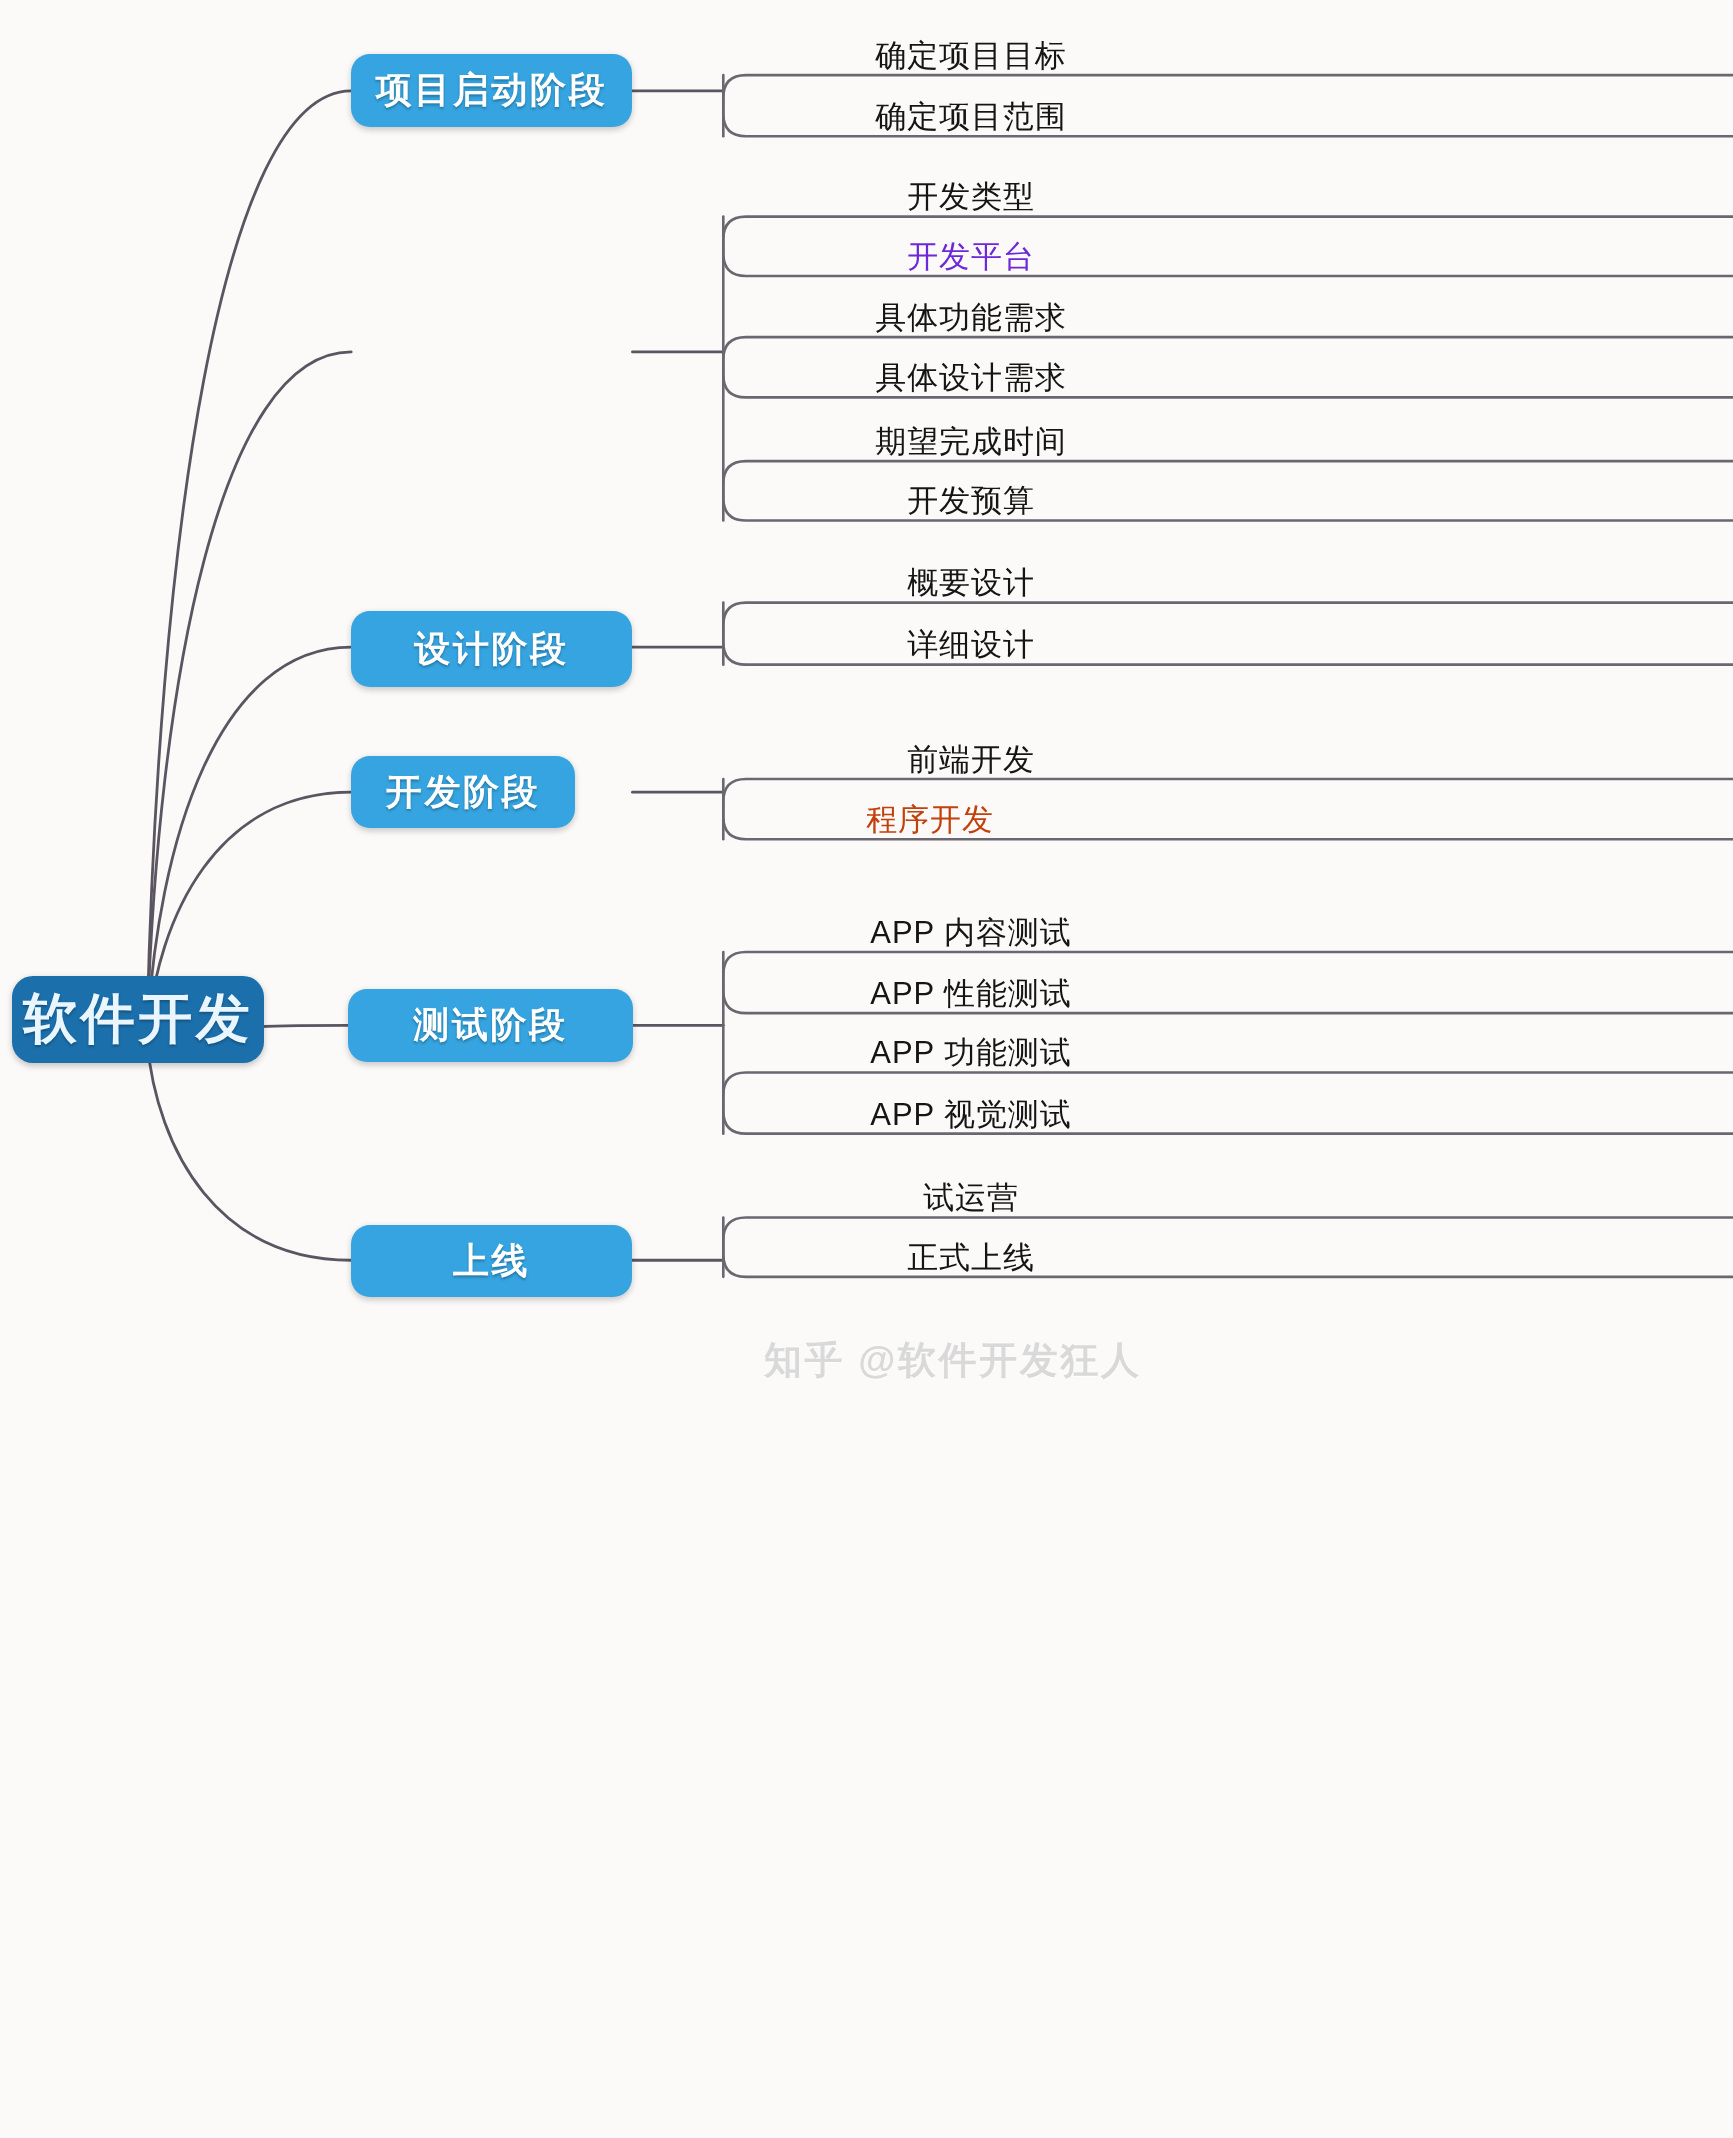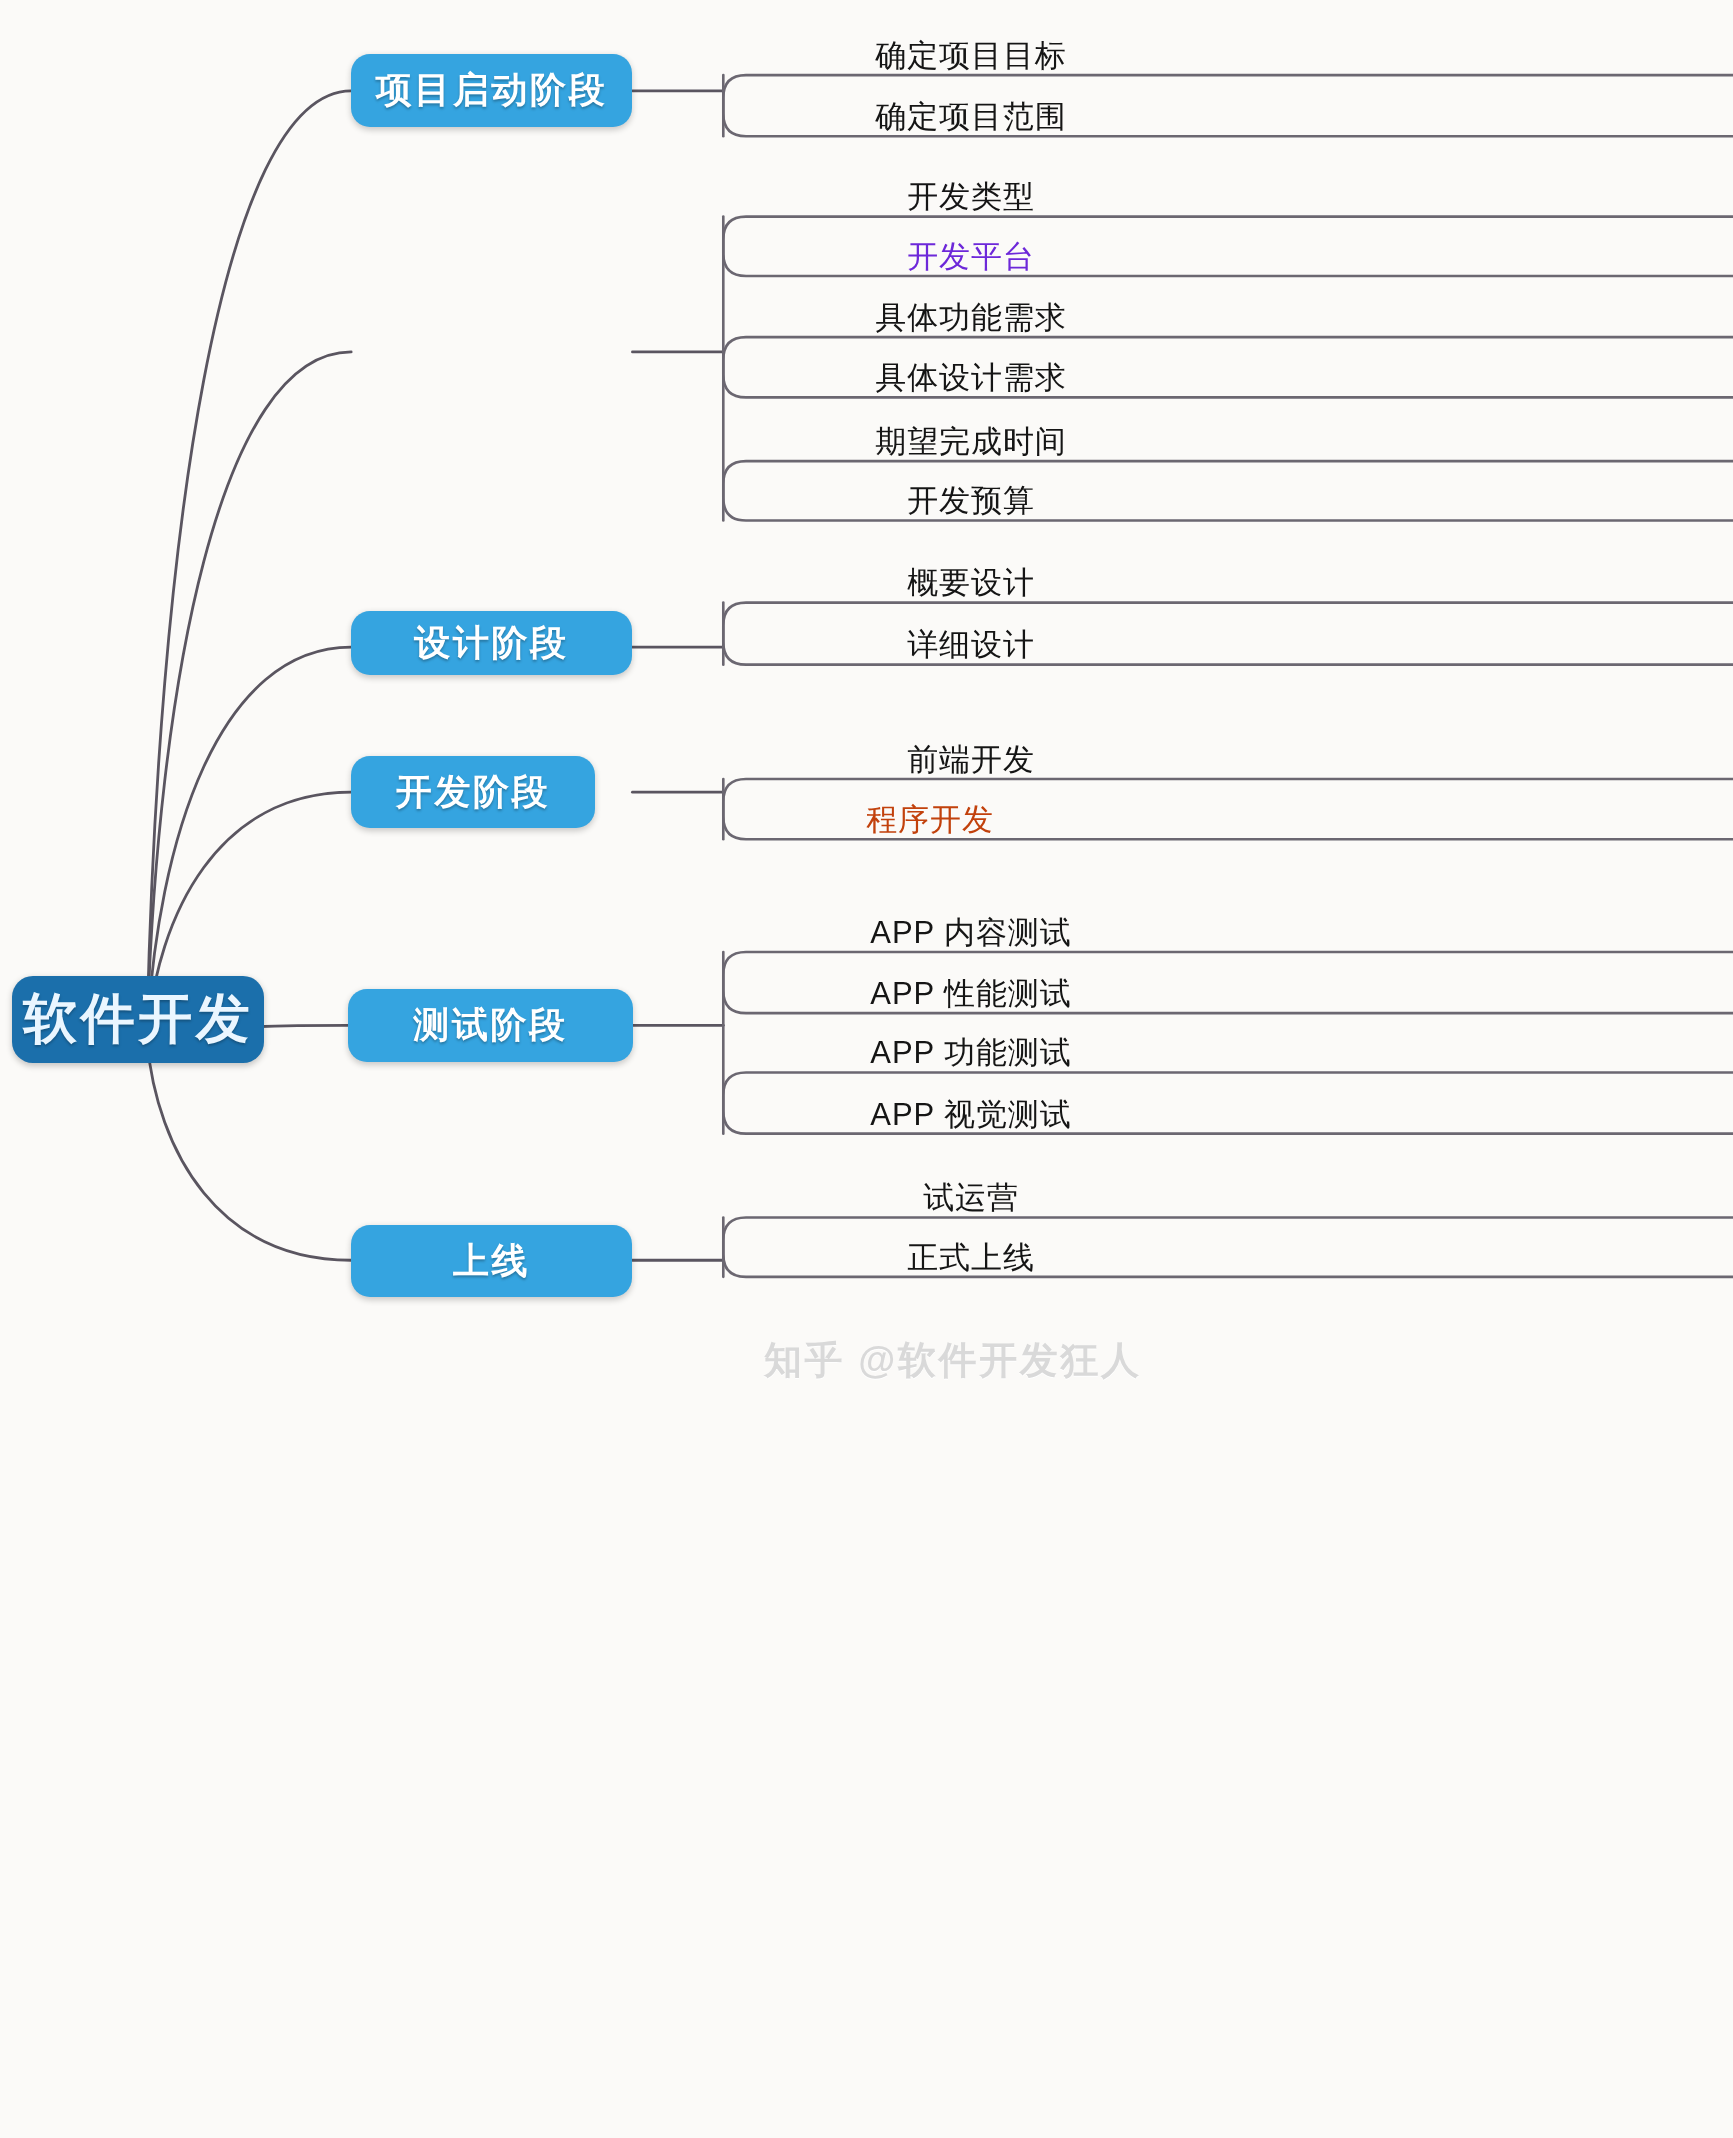--- a/index.html
+++ b/index.html
@@ -163,7 +163,7 @@
   <div class="branch-node" style="left: 351px; top: 54px; width: 281px; height: 73px; background: rgb(53, 164, 224);">
     <span>项目启动阶段</span>
   </div>
-  <div class="branch-node" style="left: 351px; top: 611px; width: 281px; height: 64px; background: rgb(53, 164, 224);">
+  <div class="branch-node" style="left: 351px; top: 611px; width: 281px; height: 76px; background: rgb(53, 164, 224);">
     <span>设计阶段</span>
   </div>
   <div class="branch-node" style="left: 351px; top: 756px; width: 244px; height: 72px; background: rgb(53, 164, 224);">

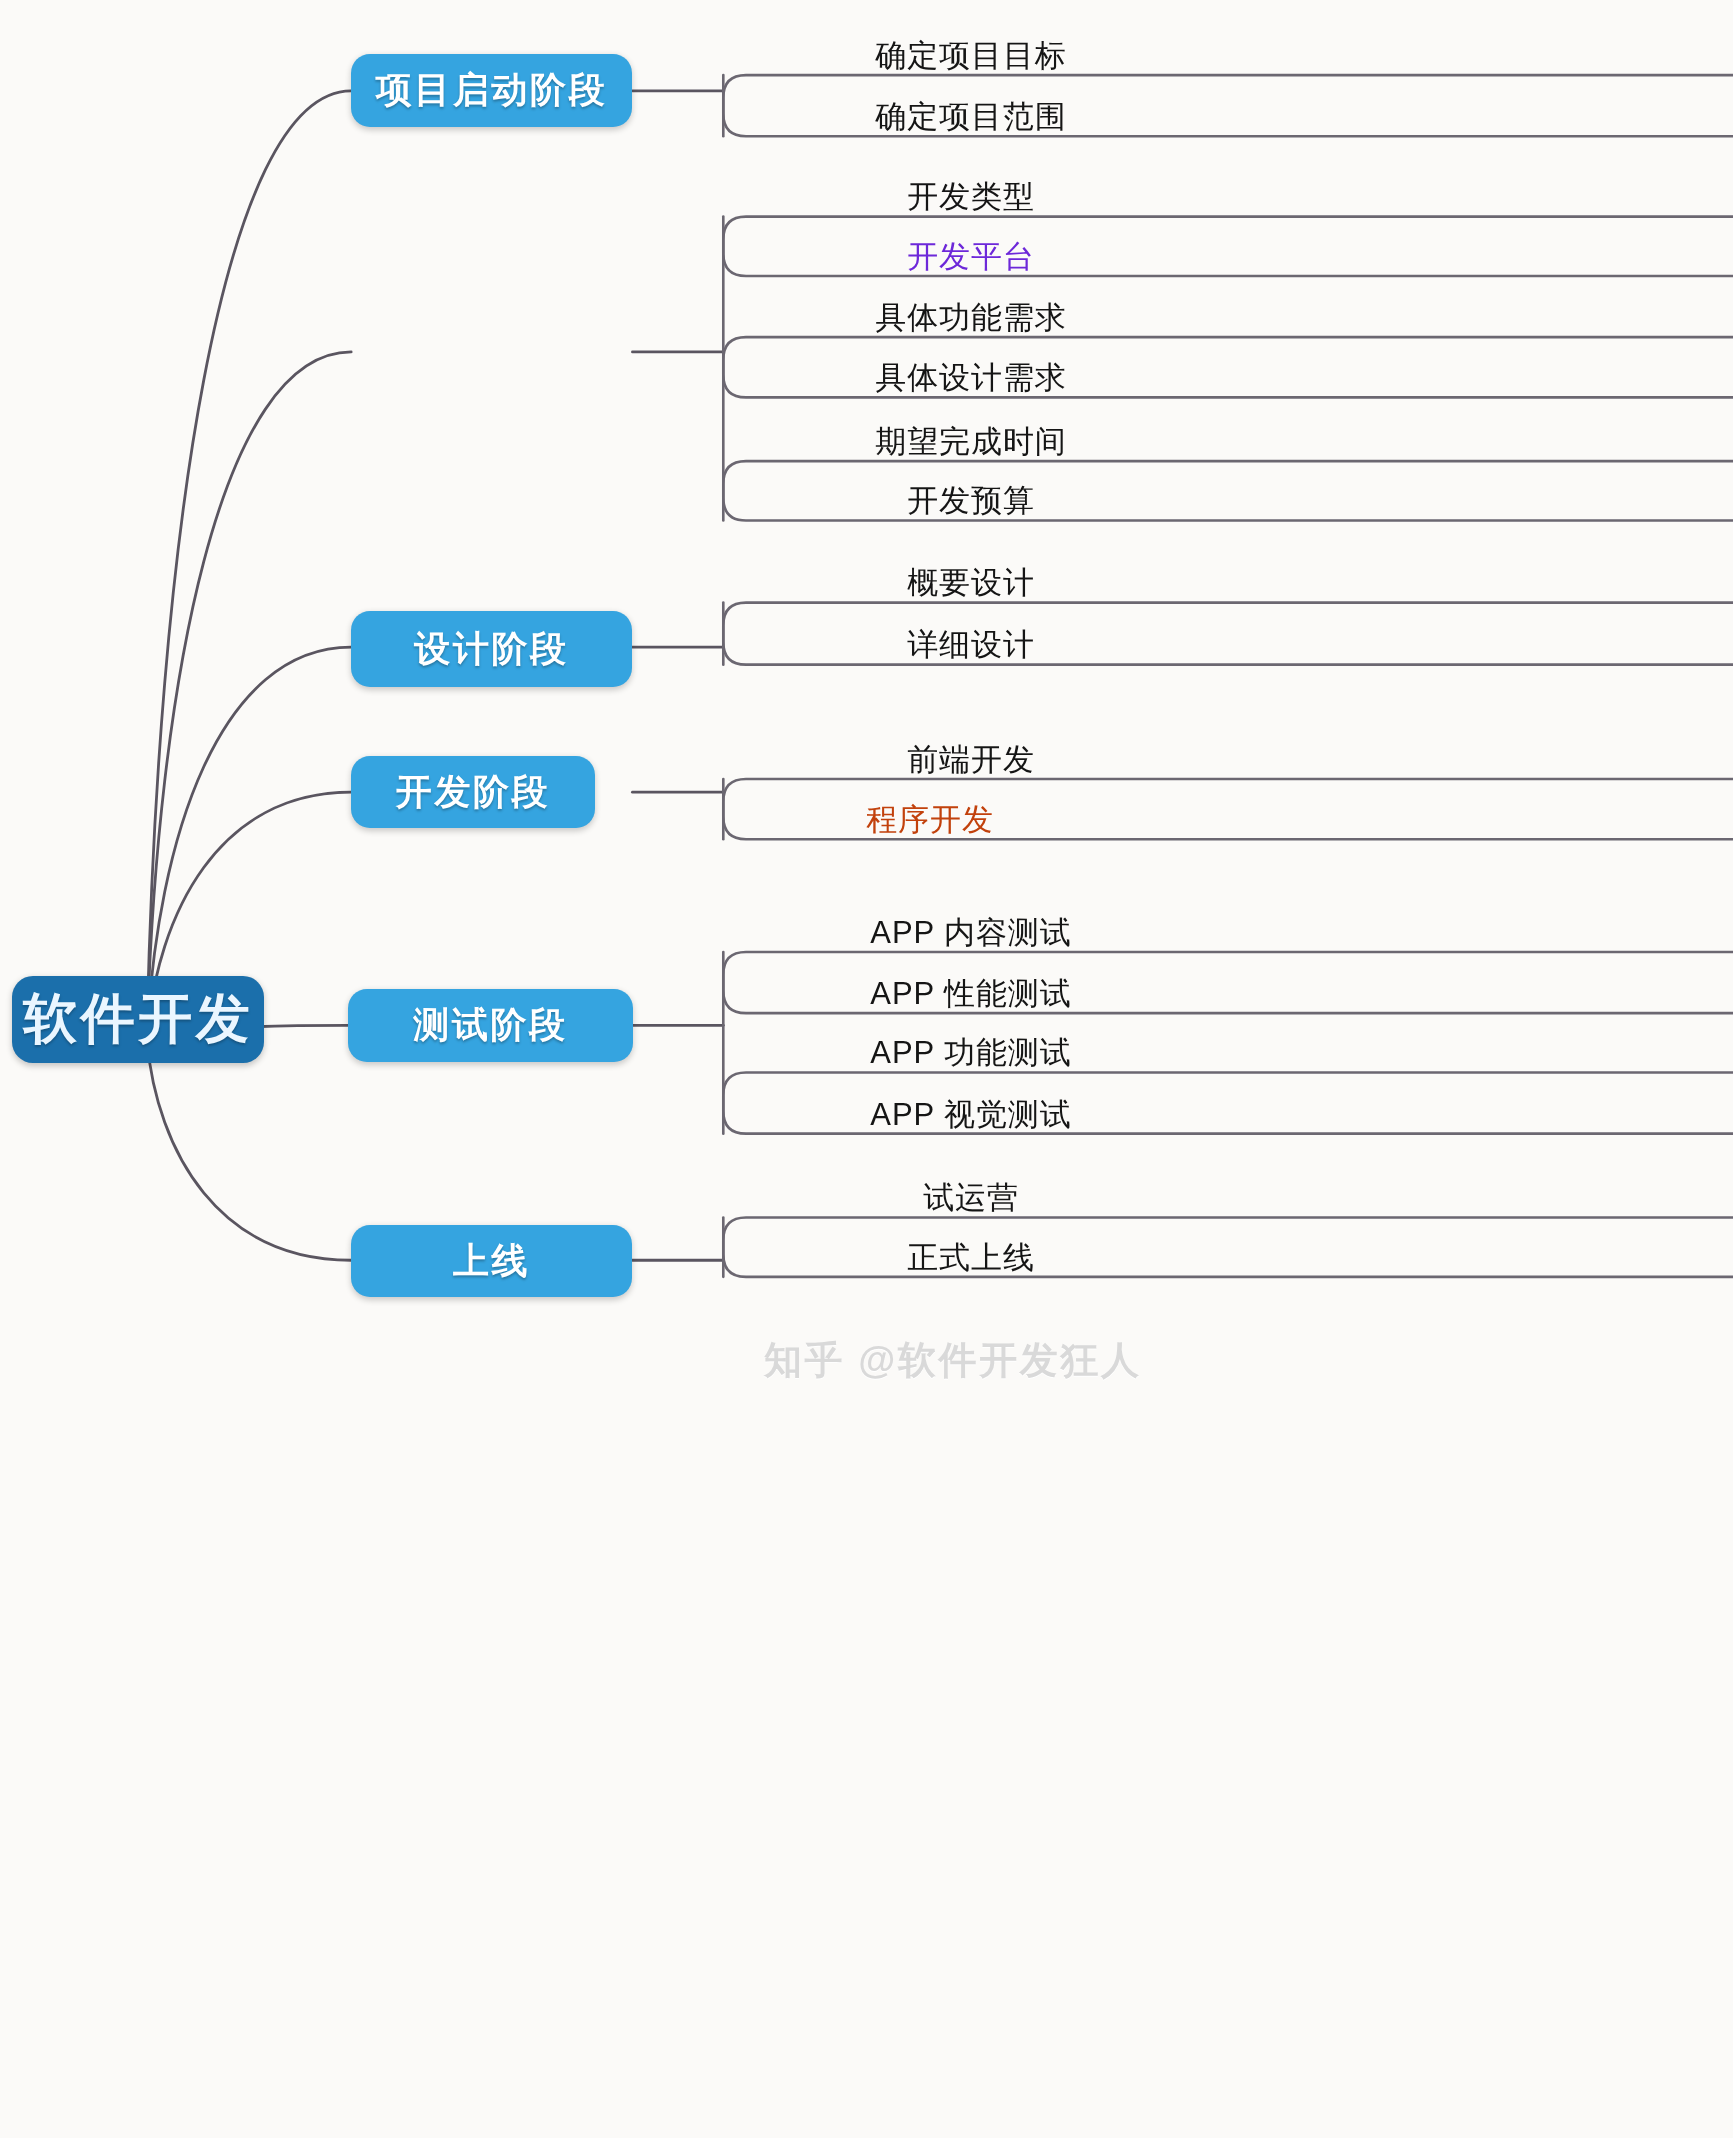--- a/index.html
+++ b/index.html
@@ -166,7 +166,7 @@
   <div class="branch-node" style="left: 351px; top: 611px; width: 281px; height: 76px; background: rgb(53, 164, 224);">
     <span>设计阶段</span>
   </div>
-  <div class="branch-node" style="left: 351px; top: 756px; width: 244px; height: 72px; background: rgb(53, 164, 224);">
+  <div class="branch-node" style="left: 351px; top: 756px; width: 224px; height: 72px; background: rgb(53, 164, 224);">
     <span>开发阶段</span>
   </div>
   <div class="branch-node" style="left: 348px; top: 989px; width: 285px; height: 73px; background: rgb(53, 164, 224);">

